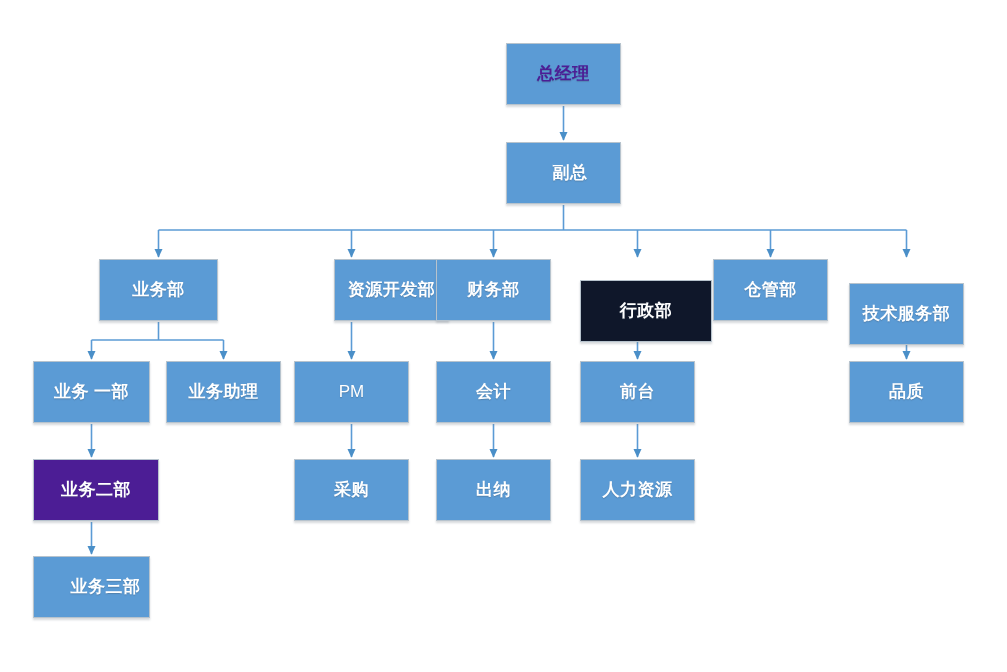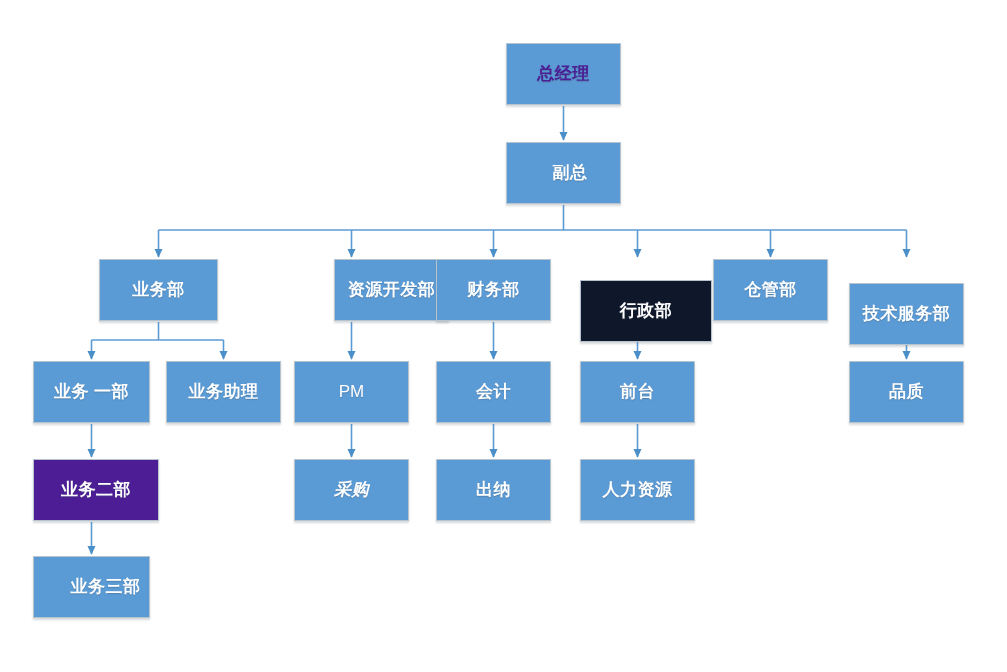--- a/index.html
+++ b/index.html
@@ -99,7 +99,7 @@
       <div class="node" style="left: 580px; top: 361px; width: 115px; height: 62px; background: rgb(91, 155, 213); border-color: rgb(183, 195, 205); color: rgb(255, 255, 255);">前台</div>
       <div class="node" style="left: 849px; top: 361px; width: 115px; height: 62px; background: rgb(91, 155, 213); border-color: rgb(183, 195, 205); color: rgb(255, 255, 255);">品质</div>
       <div class="node" style="left: 33px; top: 459px; width: 126px; height: 62px; background: #4c1d95; border-color: rgb(183, 195, 205); color: rgb(255, 255, 255);">业务二部</div>
-      <div class="node" style="left: 294px; top: 459px; width: 115px; height: 62px; background: rgb(91, 155, 213); border-color: rgb(183, 195, 205); color: rgb(255, 255, 255); font-style: italic;">采购</div>
+      <div class="node" style="left: 294px; top: 459px; width: 115px; height: 62px; background: rgb(91, 155, 213); border-color: rgb(183, 195, 205); color: rgb(255, 255, 255);">采购</div>
       <div class="node" style="left: 436px; top: 459px; width: 115px; height: 62px; background: rgb(91, 155, 213); border-color: rgb(183, 195, 205); color: rgb(255, 255, 255);">出纳</div>
       <div class="node" style="left: 580px; top: 459px; width: 115px; height: 62px; background: rgb(91, 155, 213); border-color: rgb(183, 195, 205); color: rgb(255, 255, 255);">人力资源</div>
       <div class="node" style="left: 33px; top: 556px; width: 117px; height: 62px; background: rgb(91, 155, 213); border-color: rgb(183, 195, 205); color: rgb(255, 255, 255); padding-left: 28px;">业务三部</div>

